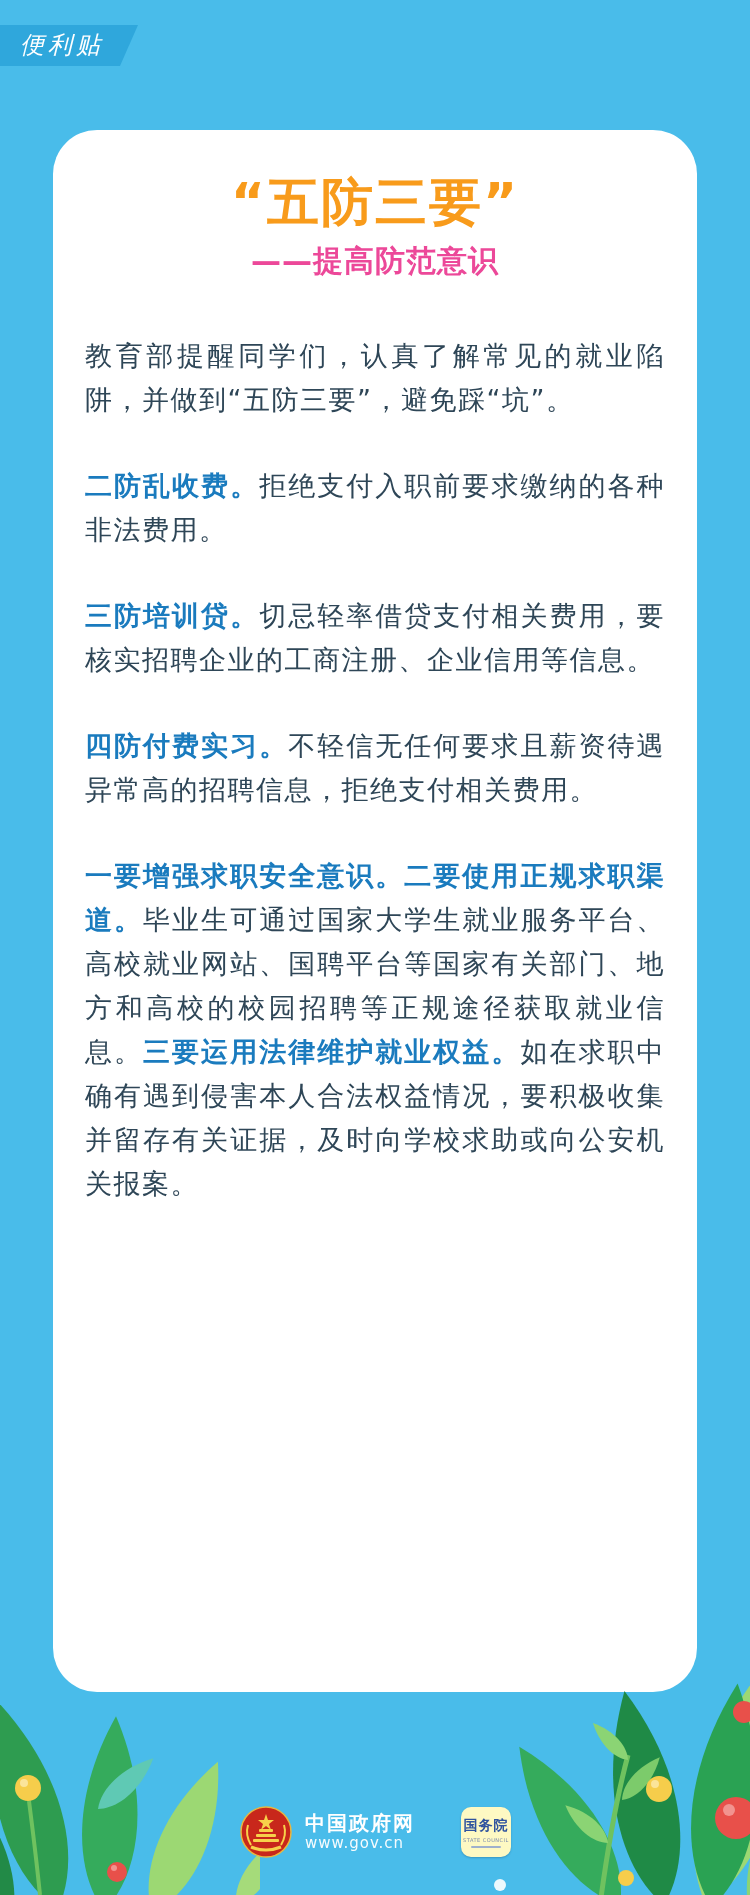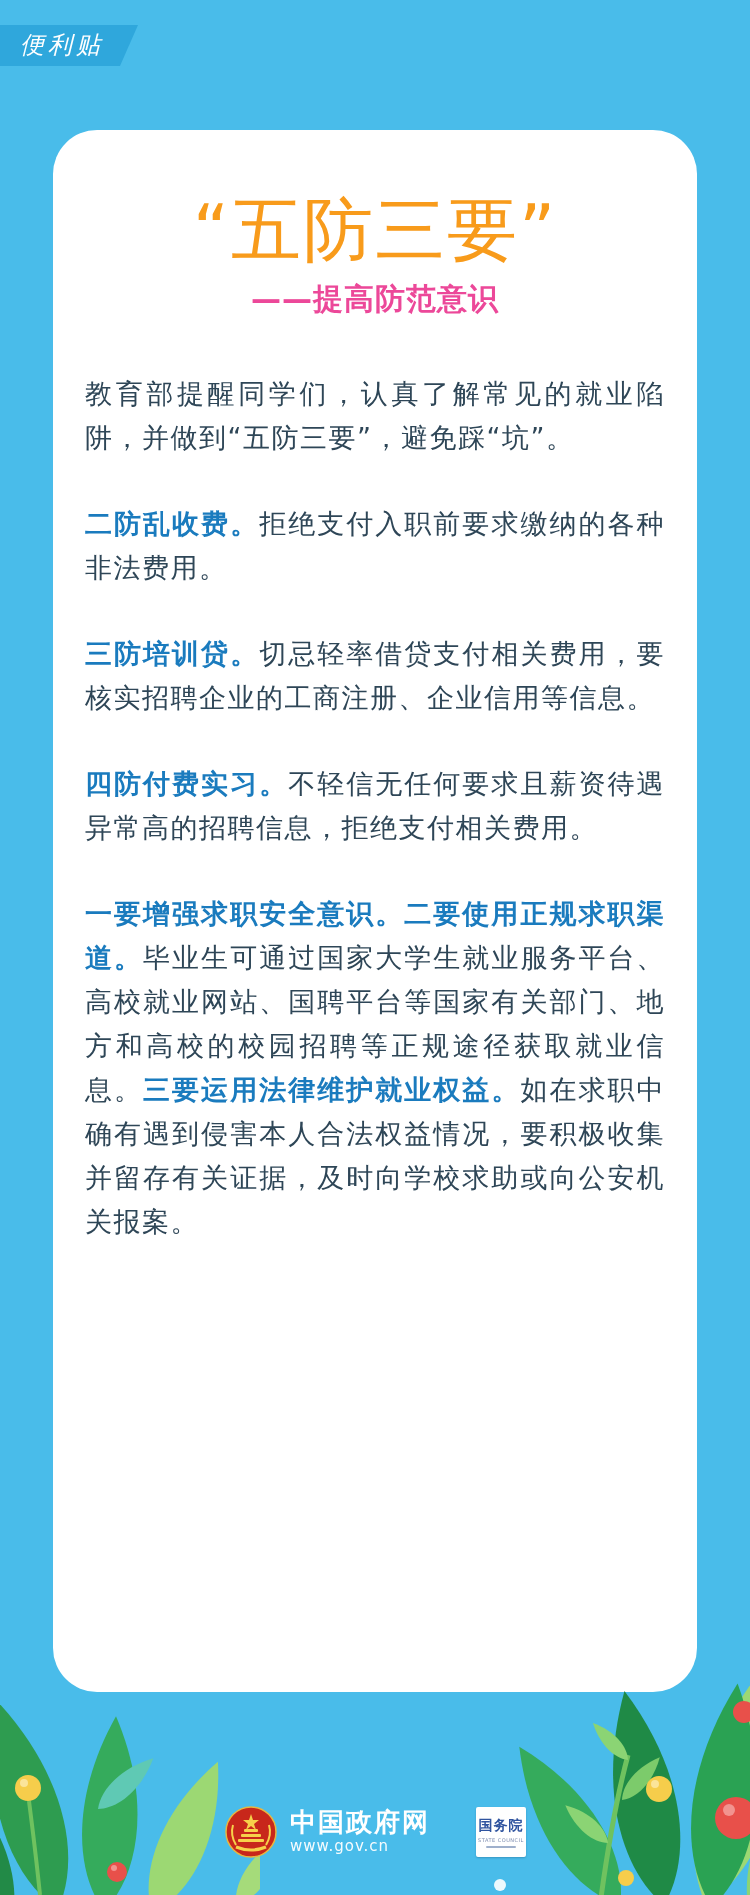--- a/index.html
+++ b/index.html
@@ -23,8 +23,8 @@
     box-sizing:border-box;
   }
   .page-title{
-    margin:0;padding-top:62px;text-align:center;
-    color:#F89B1B;font-size:70px;font-weight:400;letter-spacing:2px;line-height:1.1;
+    margin:0;padding-top:44px;text-align:center;
+    color:#F89B1B;font-size:52px;font-weight:700;letter-spacing:2px;line-height:1.1;
   }
   .page-subtitle{
     margin:10px 0 12px;text-align:center;

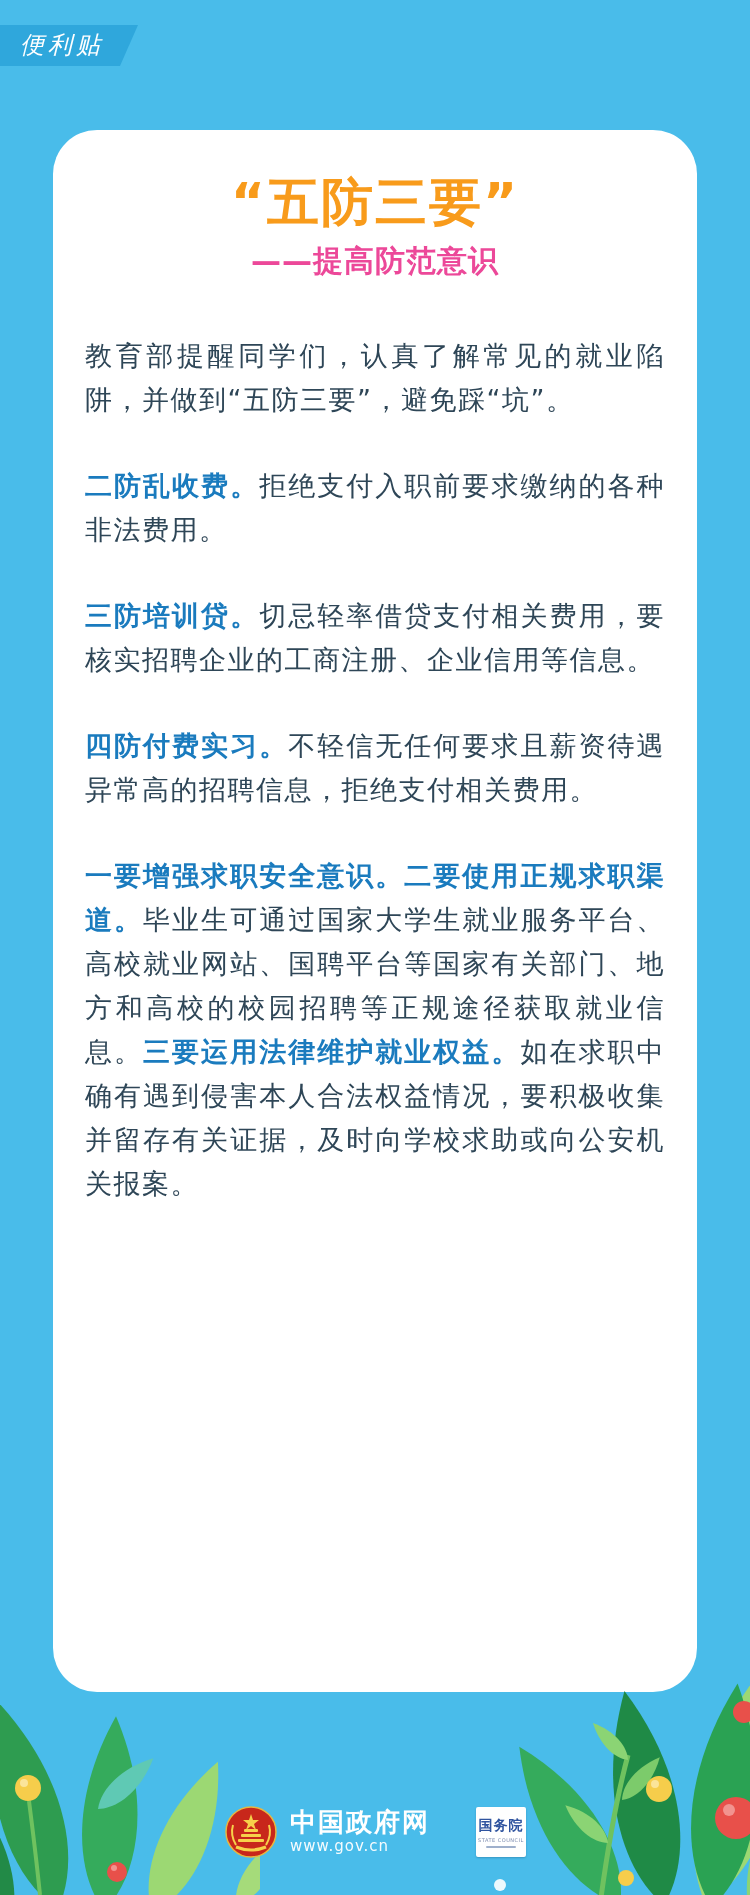--- a/index.html
+++ b/index.html
@@ -43,7 +43,7 @@
   }
   .logo-group{display:flex;align-items:center;gap:12px;color:#fff;}
   .logo-text{display:flex;flex-direction:column;line-height:1.15;}
-  .logo-name{font-size:26px;font-weight:700;letter-spacing:2px;}
+  .logo-name{font-size:20px;font-weight:700;letter-spacing:2px;}
   .logo-sub{font-size:15px;letter-spacing:1px;opacity:.95;}
   .app-sub{font-size:18px;font-family:"Liberation Serif","DejaVu Serif",serif;letter-spacing:.5px;}
   .app-icon{

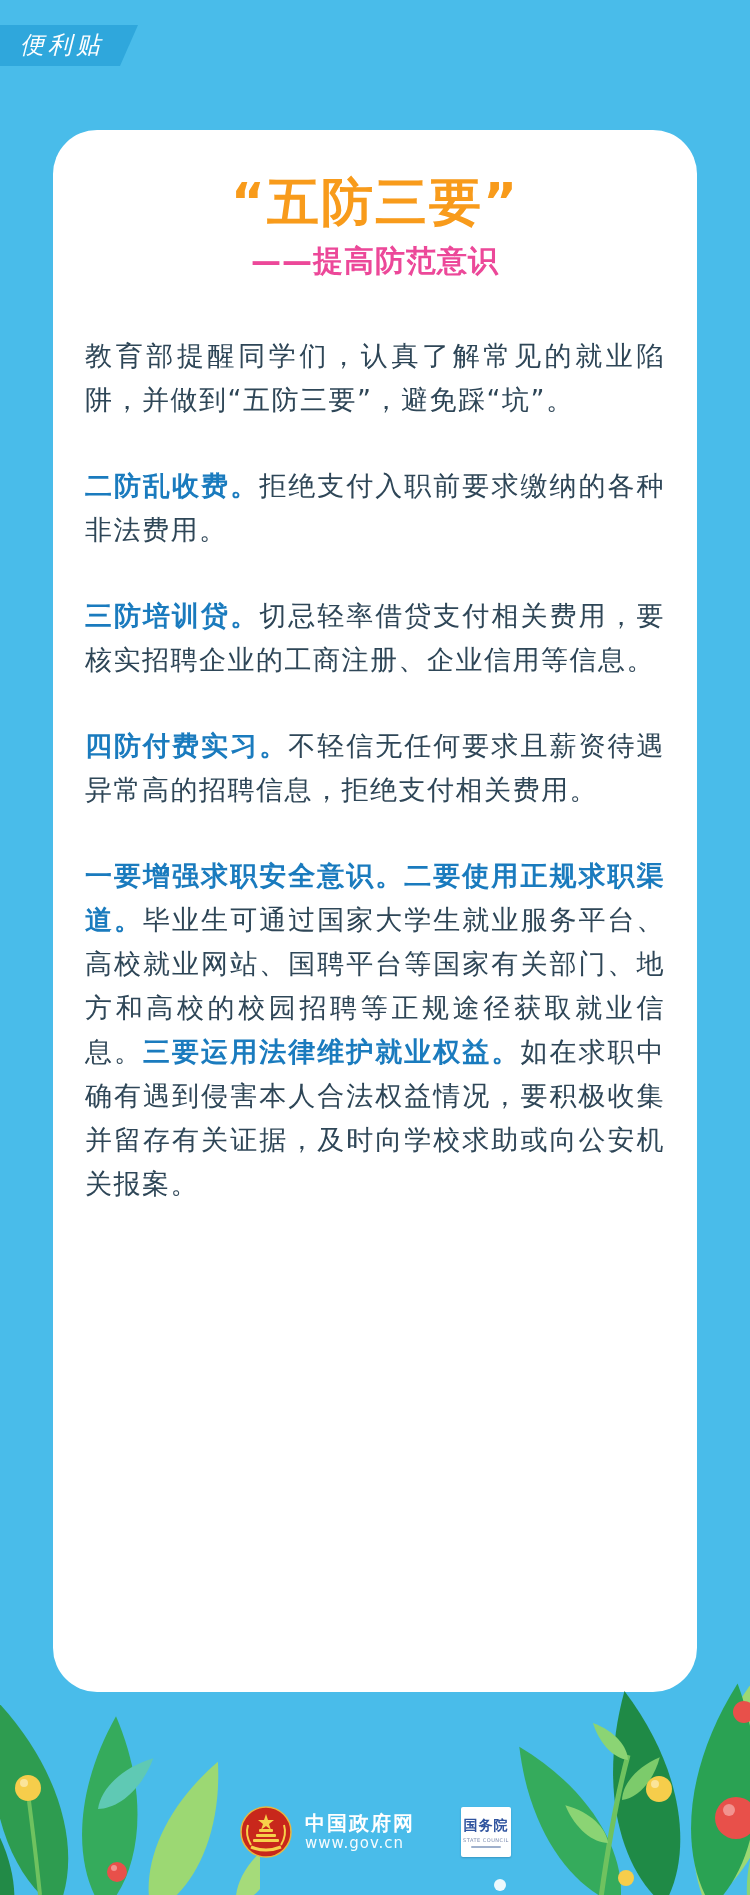--- a/index.html
+++ b/index.html
@@ -47,7 +47,7 @@
   .logo-sub{font-size:15px;letter-spacing:1px;opacity:.95;}
   .app-sub{font-size:18px;font-family:"Liberation Serif","DejaVu Serif",serif;letter-spacing:.5px;}
   .app-icon{
-    width:50px;height:50px;background:#ffffff;border-radius:2px;
+    width:50px;height:50px;background:#fef9c3;border-radius:10px;
     display:flex;flex-direction:column;align-items:center;justify-content:center;
     box-shadow:0 1px 2px rgba(0,40,80,.25);
   }

